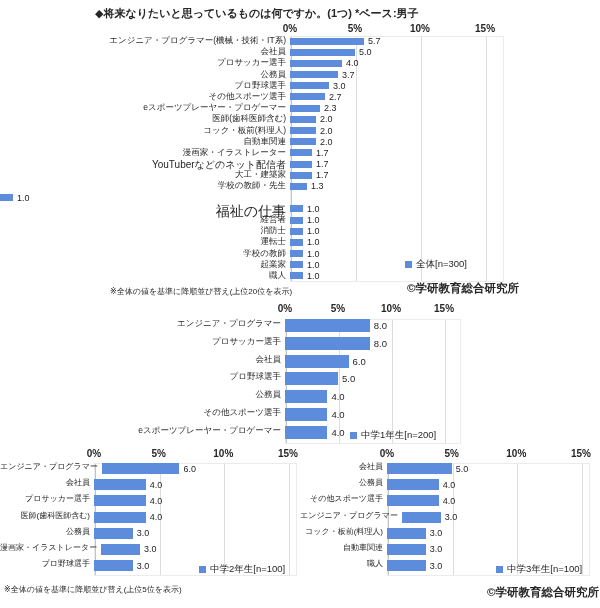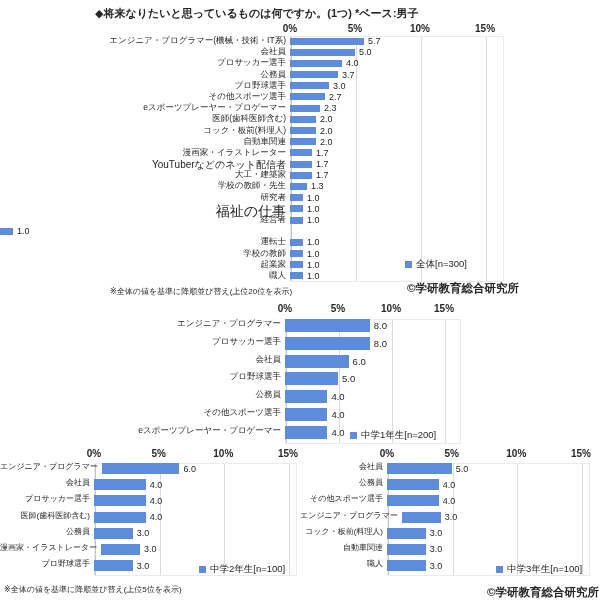--- a/index.html
+++ b/index.html
@@ -143,7 +143,6 @@
             </div>
           </div>
           <div class="row" style="height: 11.2px;">
-            <div class="lbl" style="flex: 0 0 290px; font-size: 8.5px;">研究者</div>
             <div class="barcell" style="width: 214px;">
               <div class="bar" style="width: 13.0012px; height: 7px; background: rgb(94, 140, 220);"></div>
               <span class="val" style="font-size: 9px;">1.0</span>

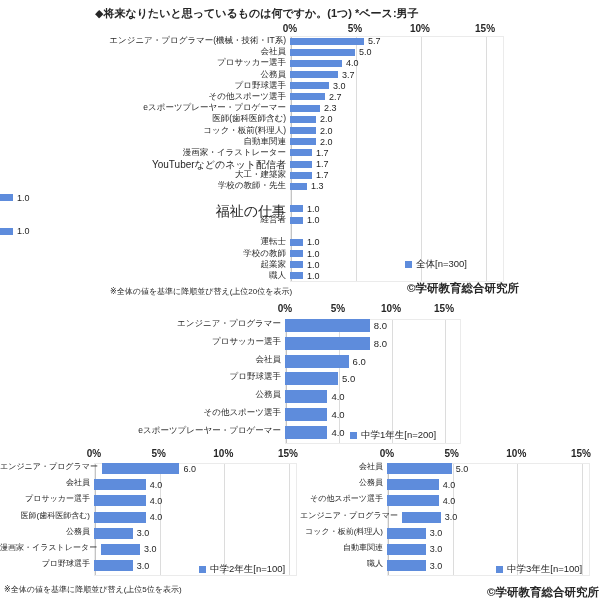--- a/index.html
+++ b/index.html
@@ -163,6 +163,7 @@
             </div>
           </div>
           <div class="row" style="height: 11.2px;">
+            <div class="lbl" style="flex: 0 0 290px; font-size: 8.5px;">消防士</div>
             <div class="barcell" style="width: 214px;">
               <div class="bar" style="width: 13.0012px; height: 7px; background: rgb(94, 140, 220);"></div>
               <span class="val" style="font-size: 9px;">1.0</span>

